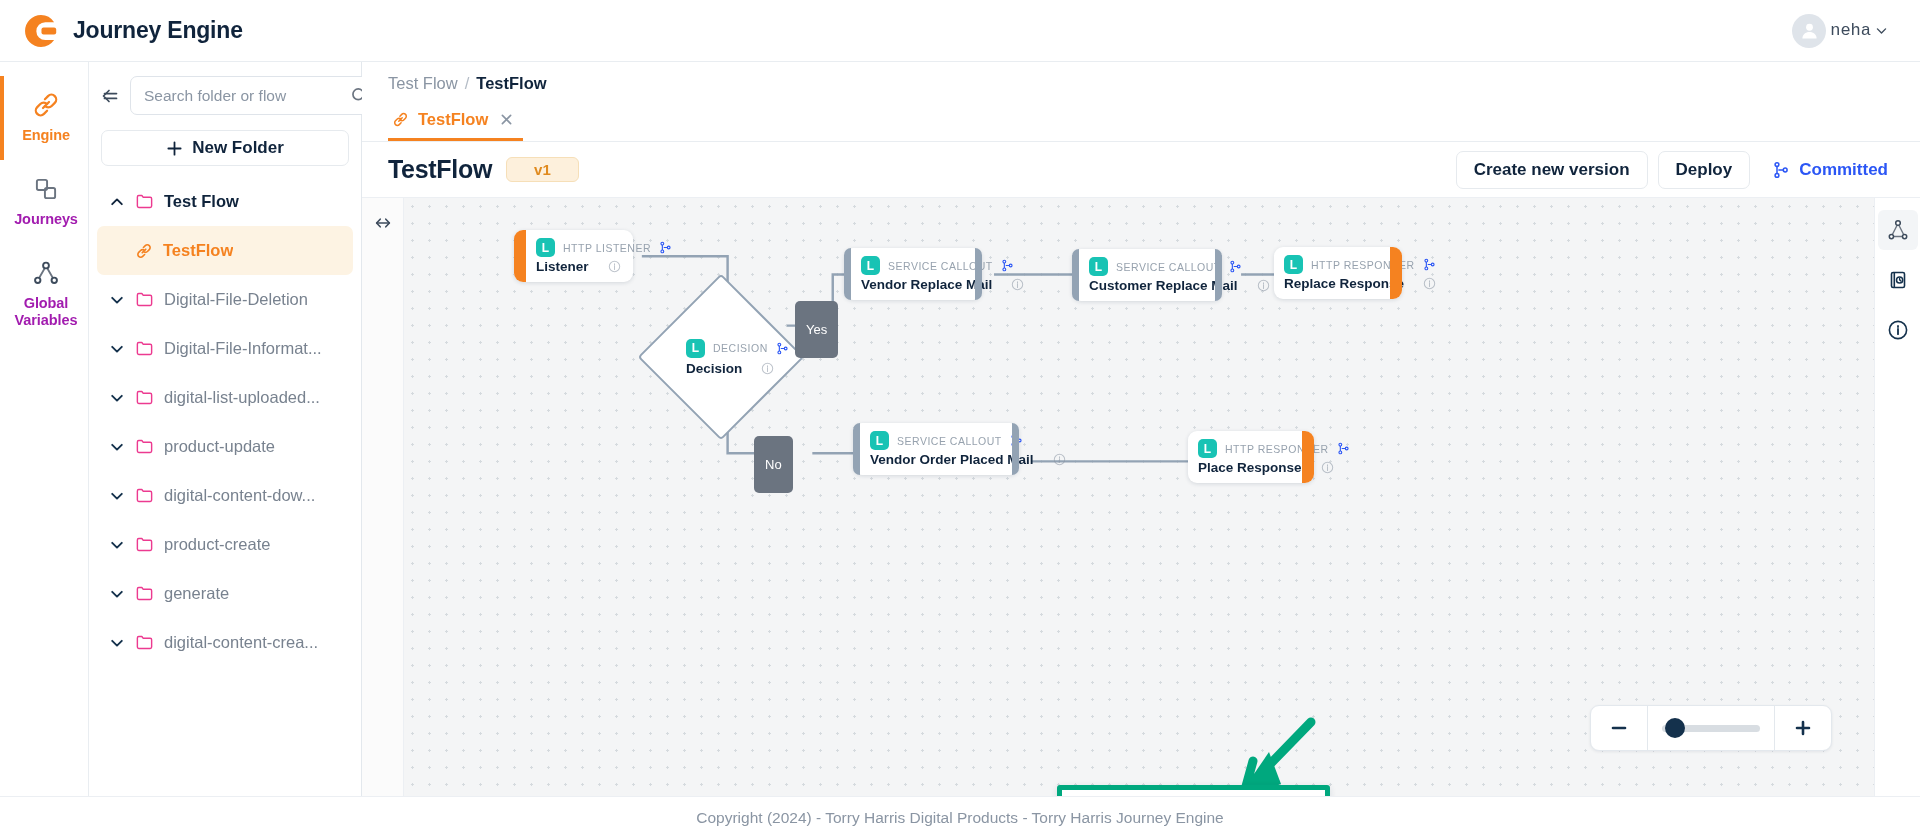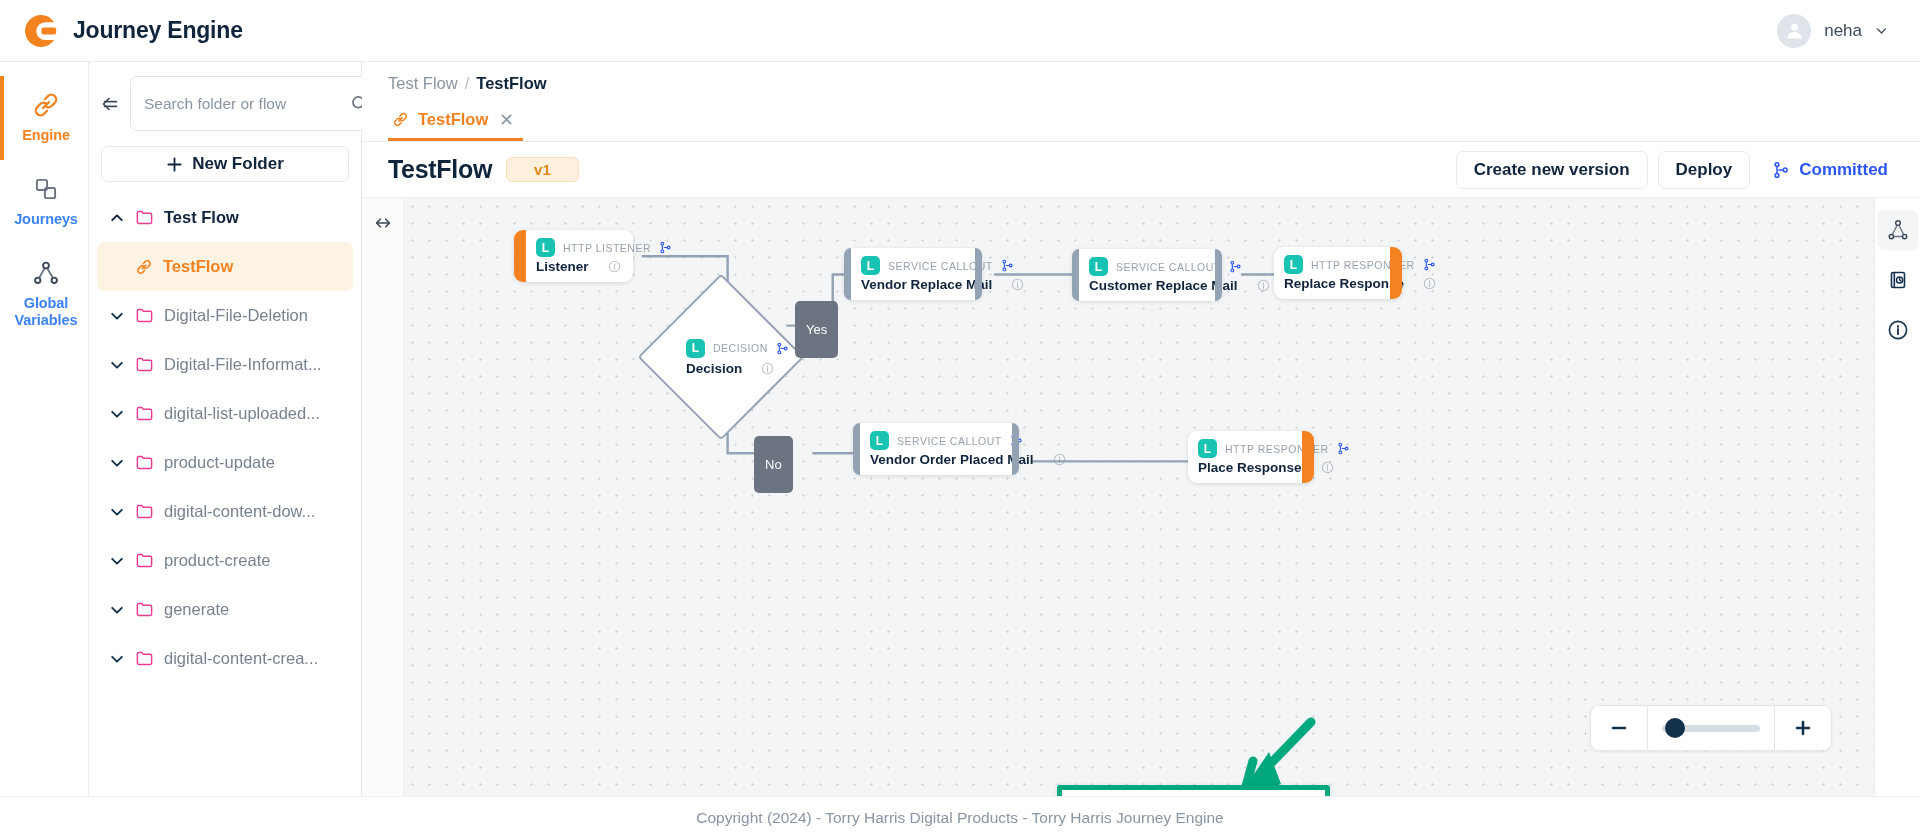--- a/index.html
+++ b/index.html
@@ -26,7 +26,7 @@
   .brand-logo { width: 38px; height: 38px; display: block; }
   .brand-name { font-size: 23px; font-weight: bold; color: #10243c; letter-spacing: -0.2px; }
 
-  .user-area { display: flex; align-items: center; gap: 13px; padding-right: 6px; }
+  .user-area { display: flex; align-items: center; gap: 4px; padding-right: 6px; font-family: Liberation Mono, monospace; }
   .avatar {
     width: 34px; height: 34px; border-radius: 50%;
     background: #dfe4ea; display: flex; align-items: center; justify-content: center;

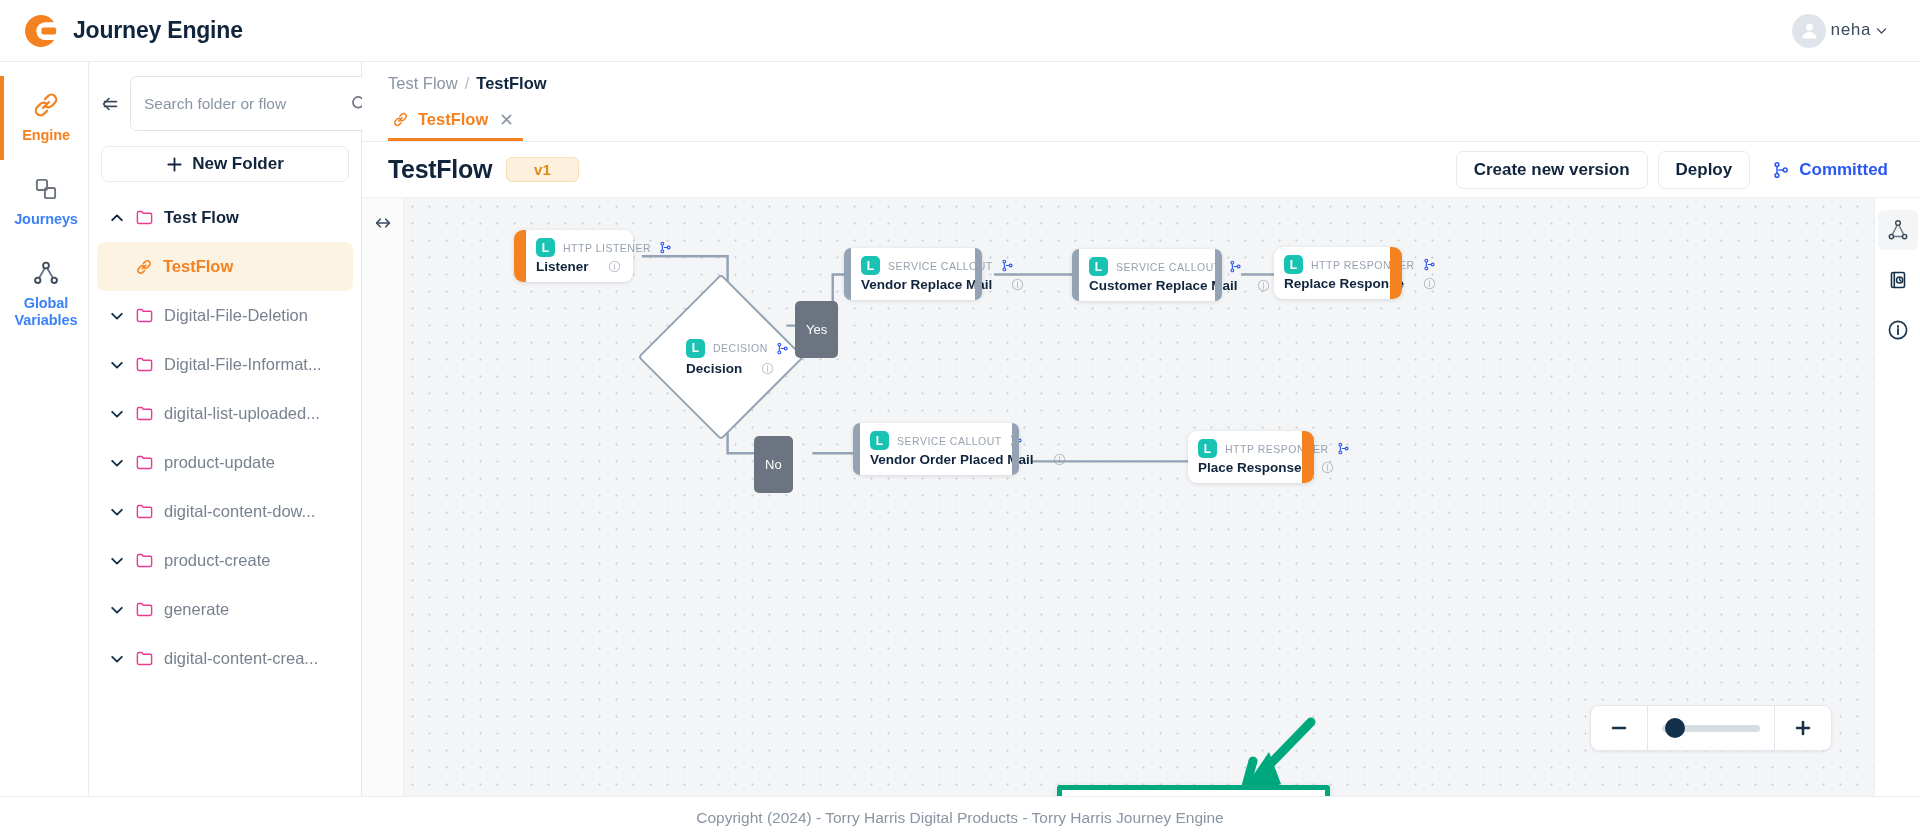--- a/index.html
+++ b/index.html
@@ -70,7 +70,7 @@
   .search-row { display: flex; align-items: center; gap: 9px; padding: 0 12px 0 10px; }
   .collapse-btn { width: 22px; height: 22px; display: block; flex-shrink: 0; cursor: pointer; }
   .search-box {
-    flex: 1; height: 55px;
+    flex: 1; height: 39px;
     border: 1px solid #dfe4ea; border-radius: 7px;
     display: flex; align-items: center; padding: 0 11px 0 13px; gap: 6px;
     background: #fff;

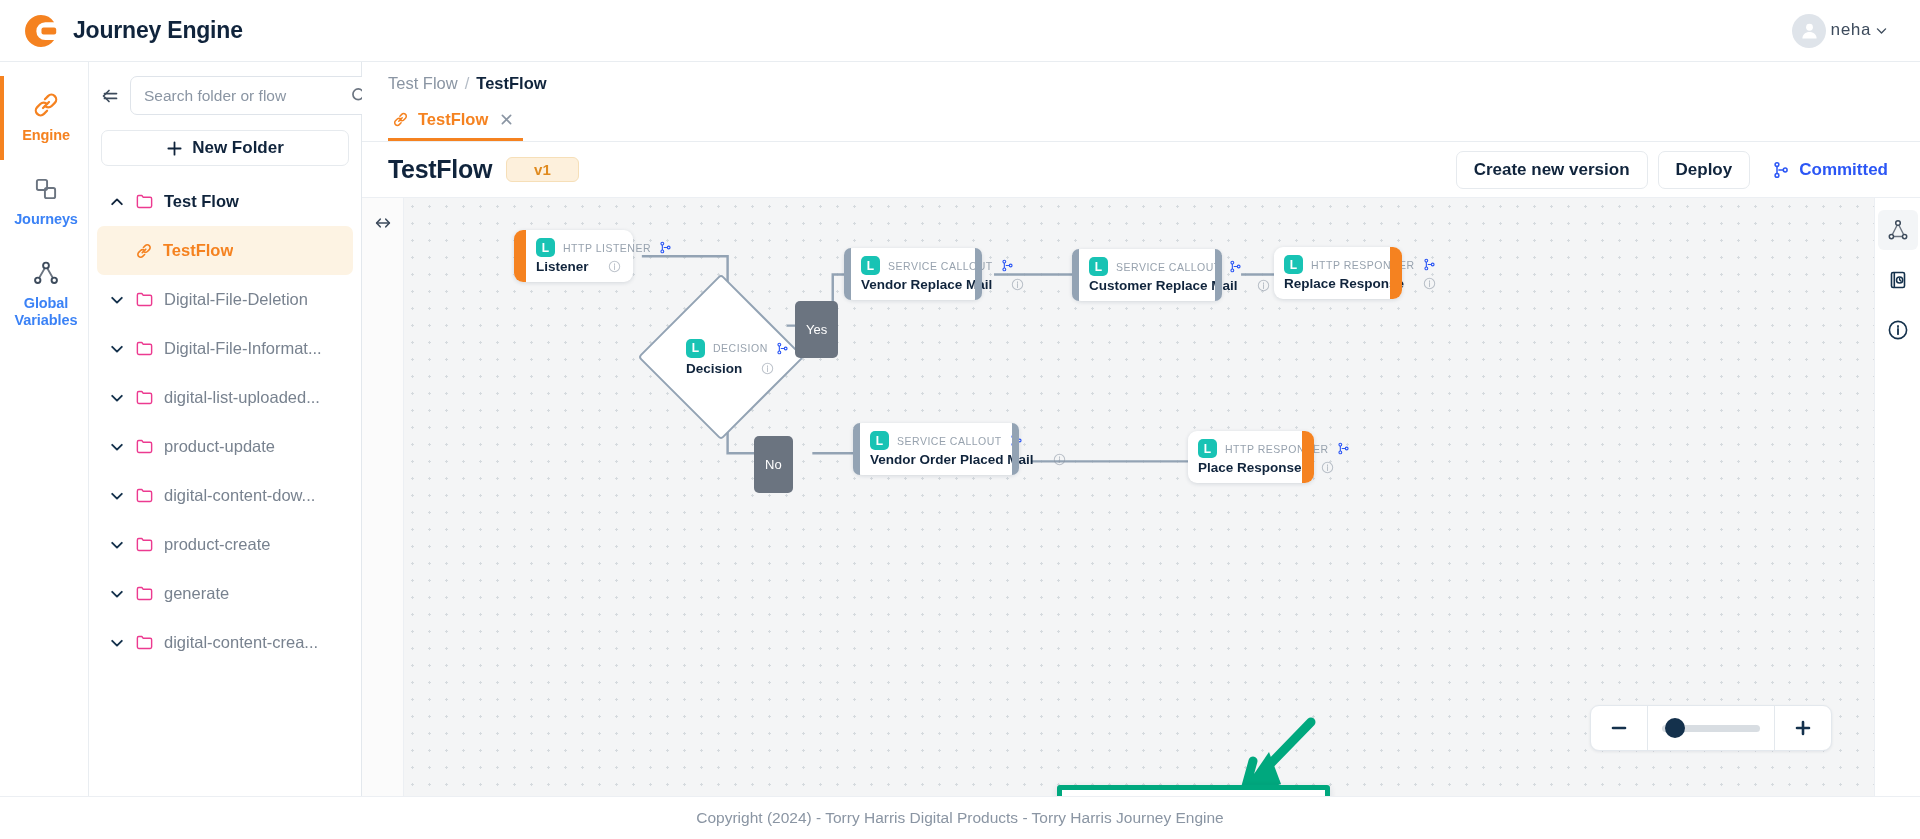--- a/index.html
+++ b/index.html
@@ -54,7 +54,7 @@
   .rail-item.active { border-left-color: #f58220; }
   .rail-ico { width: 30px; height: 30px; display: block; }
   .rail-label {
-    font-size: 14.5px; font-weight: bold; color: #3b82f6;
+    font-size: 14.5px; font-weight: bold; color: #a21caf;
     text-align: center; line-height: 1.18; letter-spacing: -0.1px;
   }
   .rail-item.active .rail-label { color: #f58220; }

